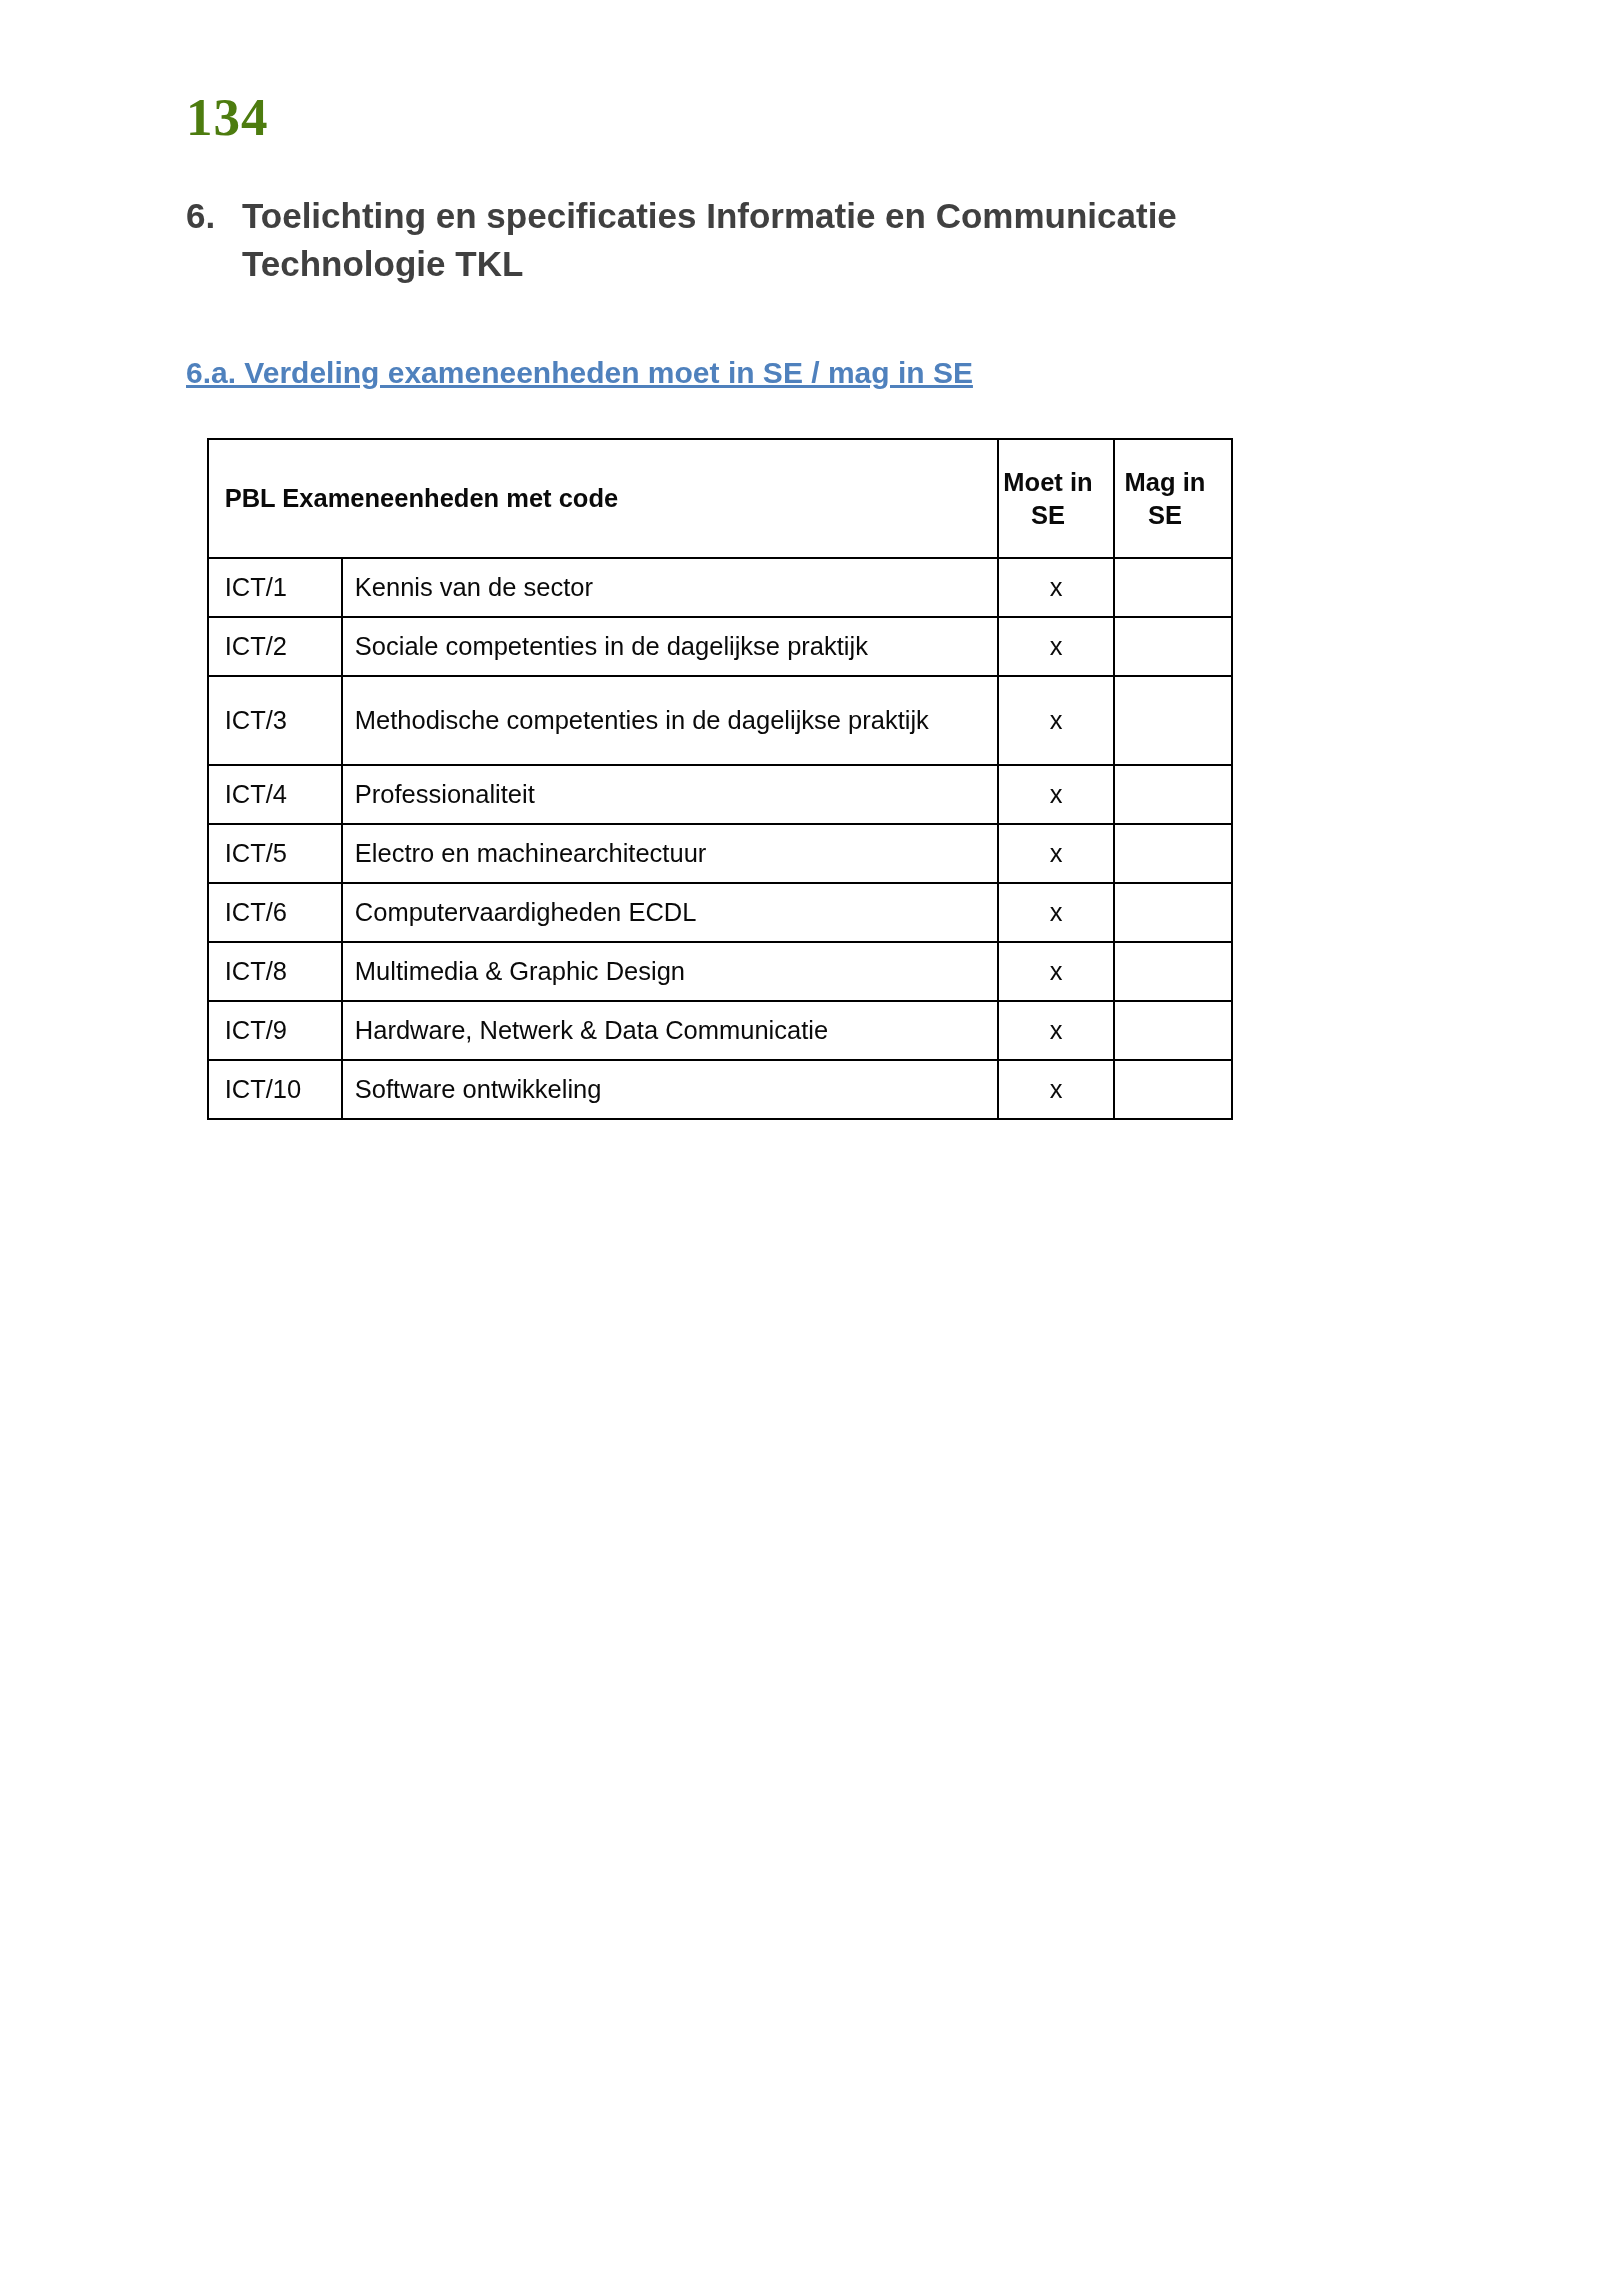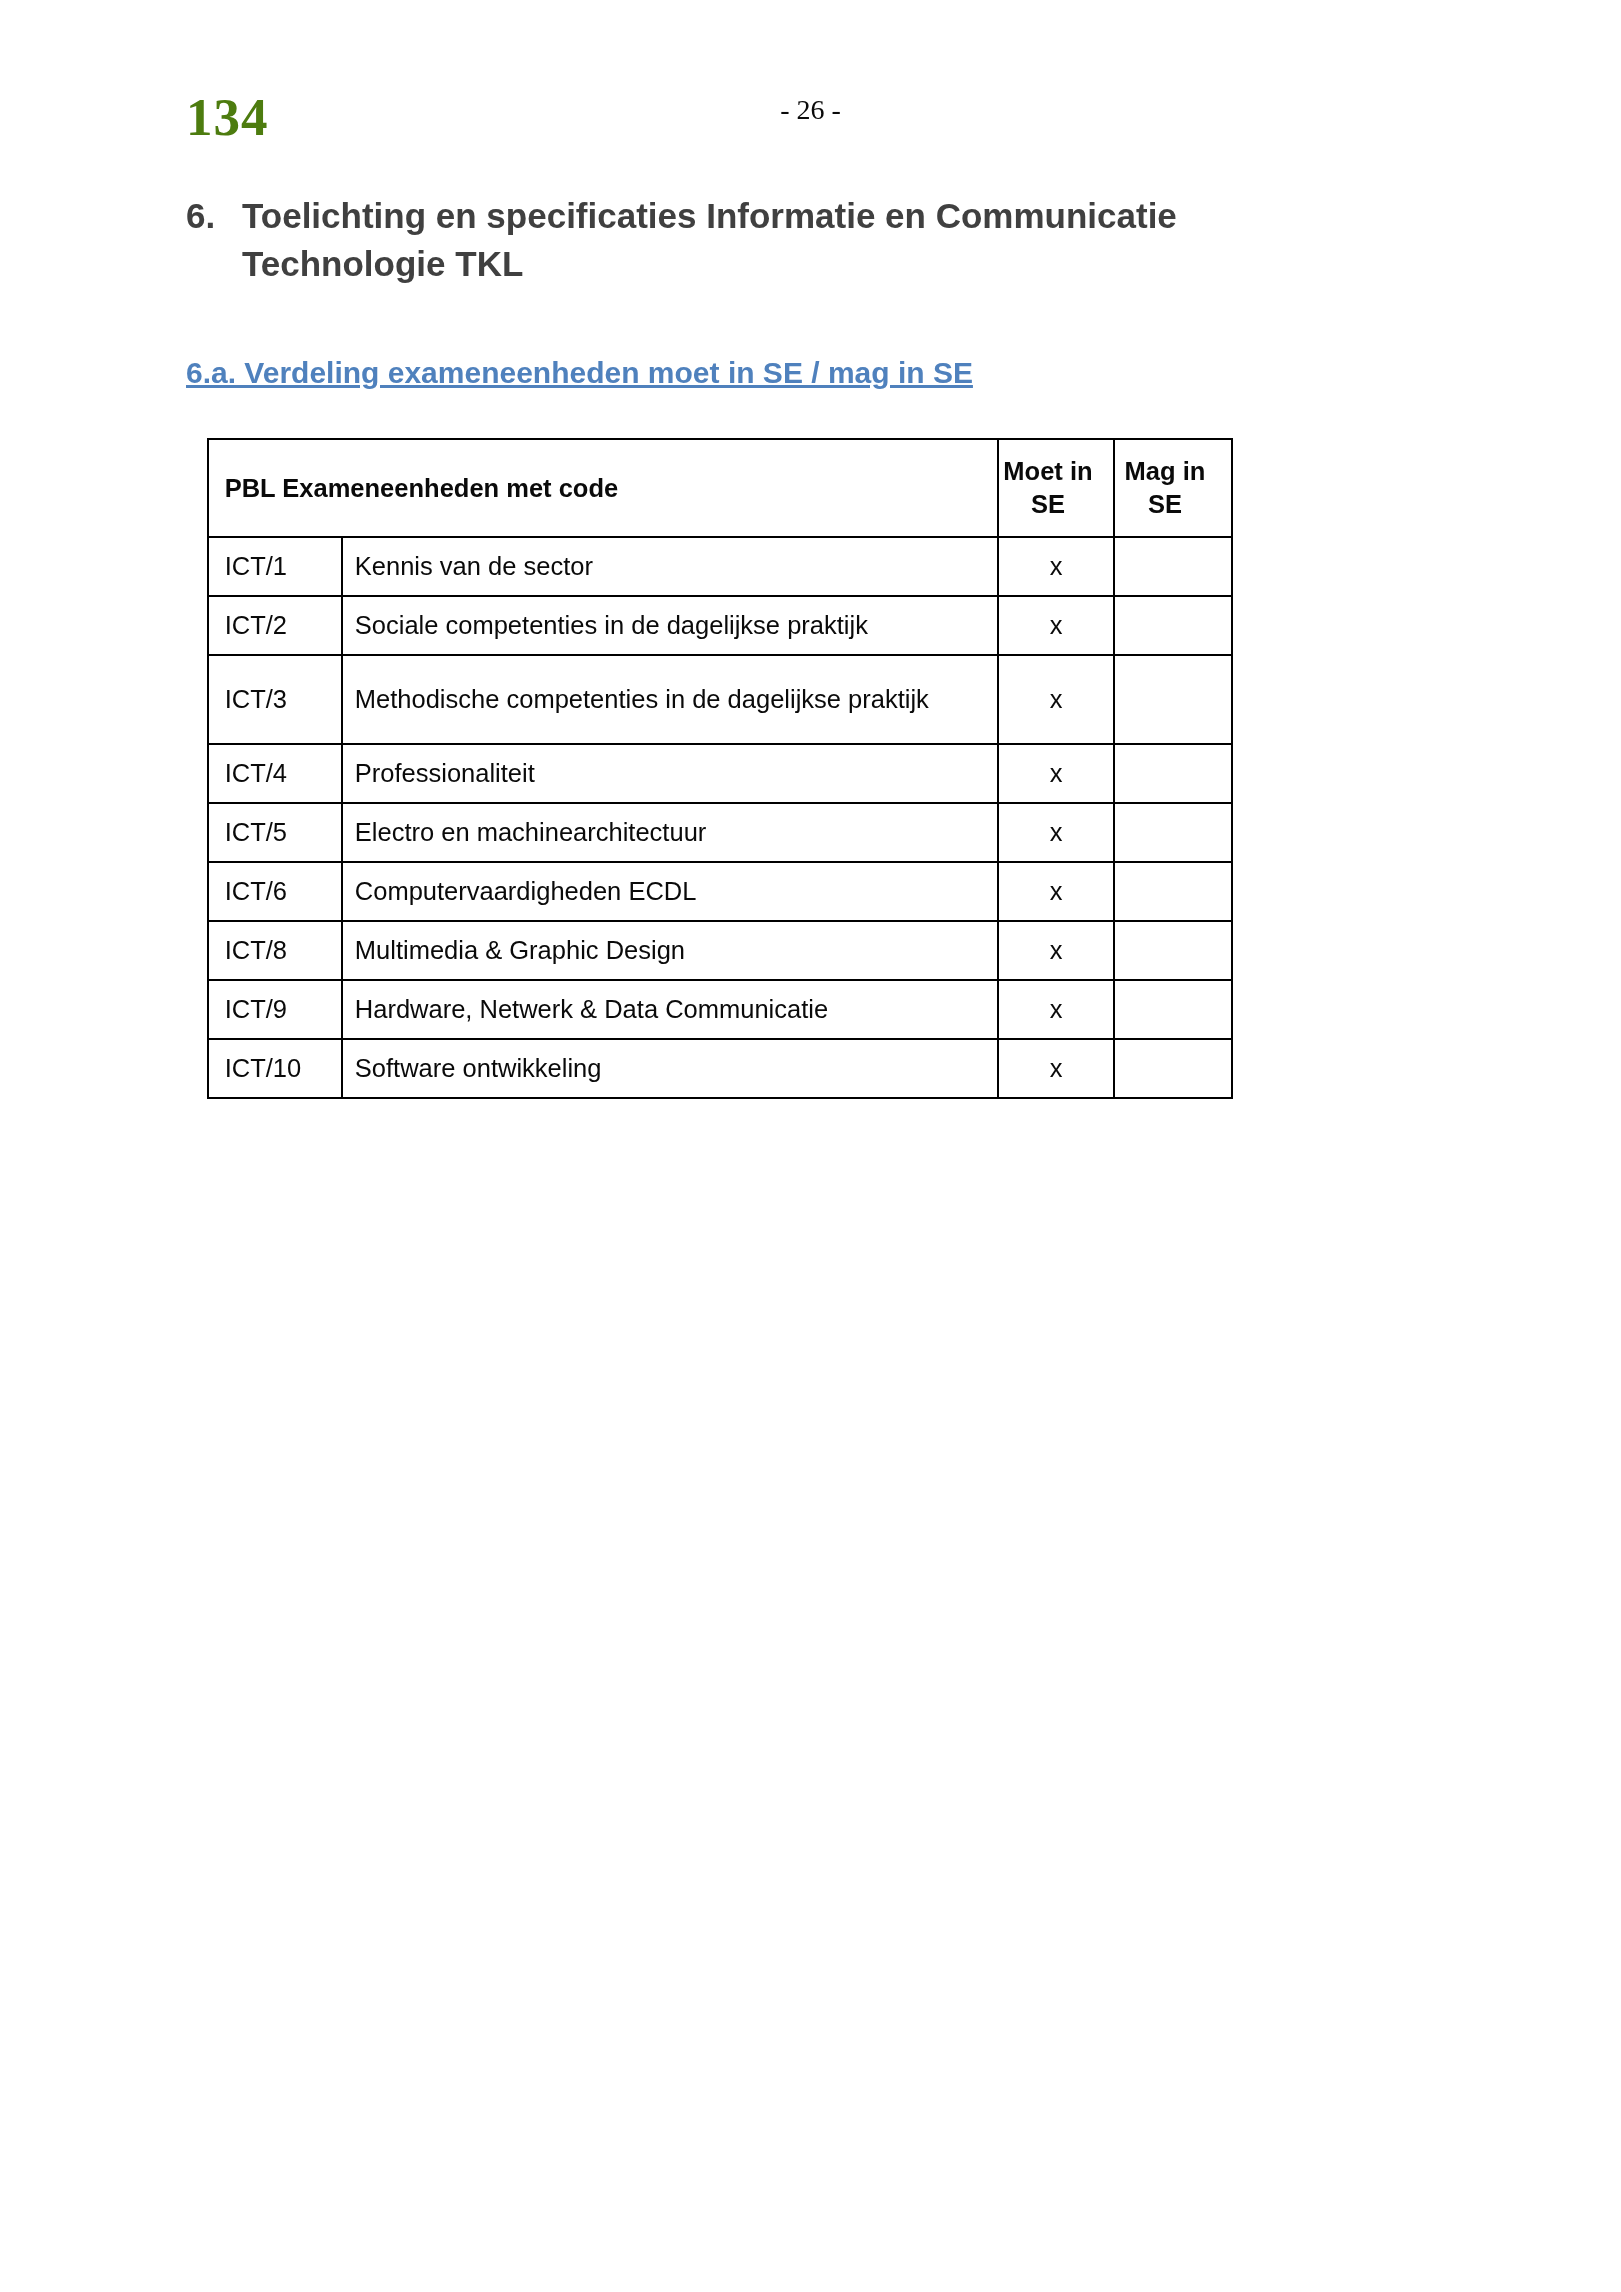--- a/index.html
+++ b/index.html
@@ -129,7 +129,6 @@
 
   <div class="stamp-number">134</div>
 
-  <div class="page-number">- 26 -</div>
 
   <div class="main-heading" style="color: #404040;">
     <span class="h-number">6.</span><span>Toelichting en specificaties Informatie en Communicatie</span><br>

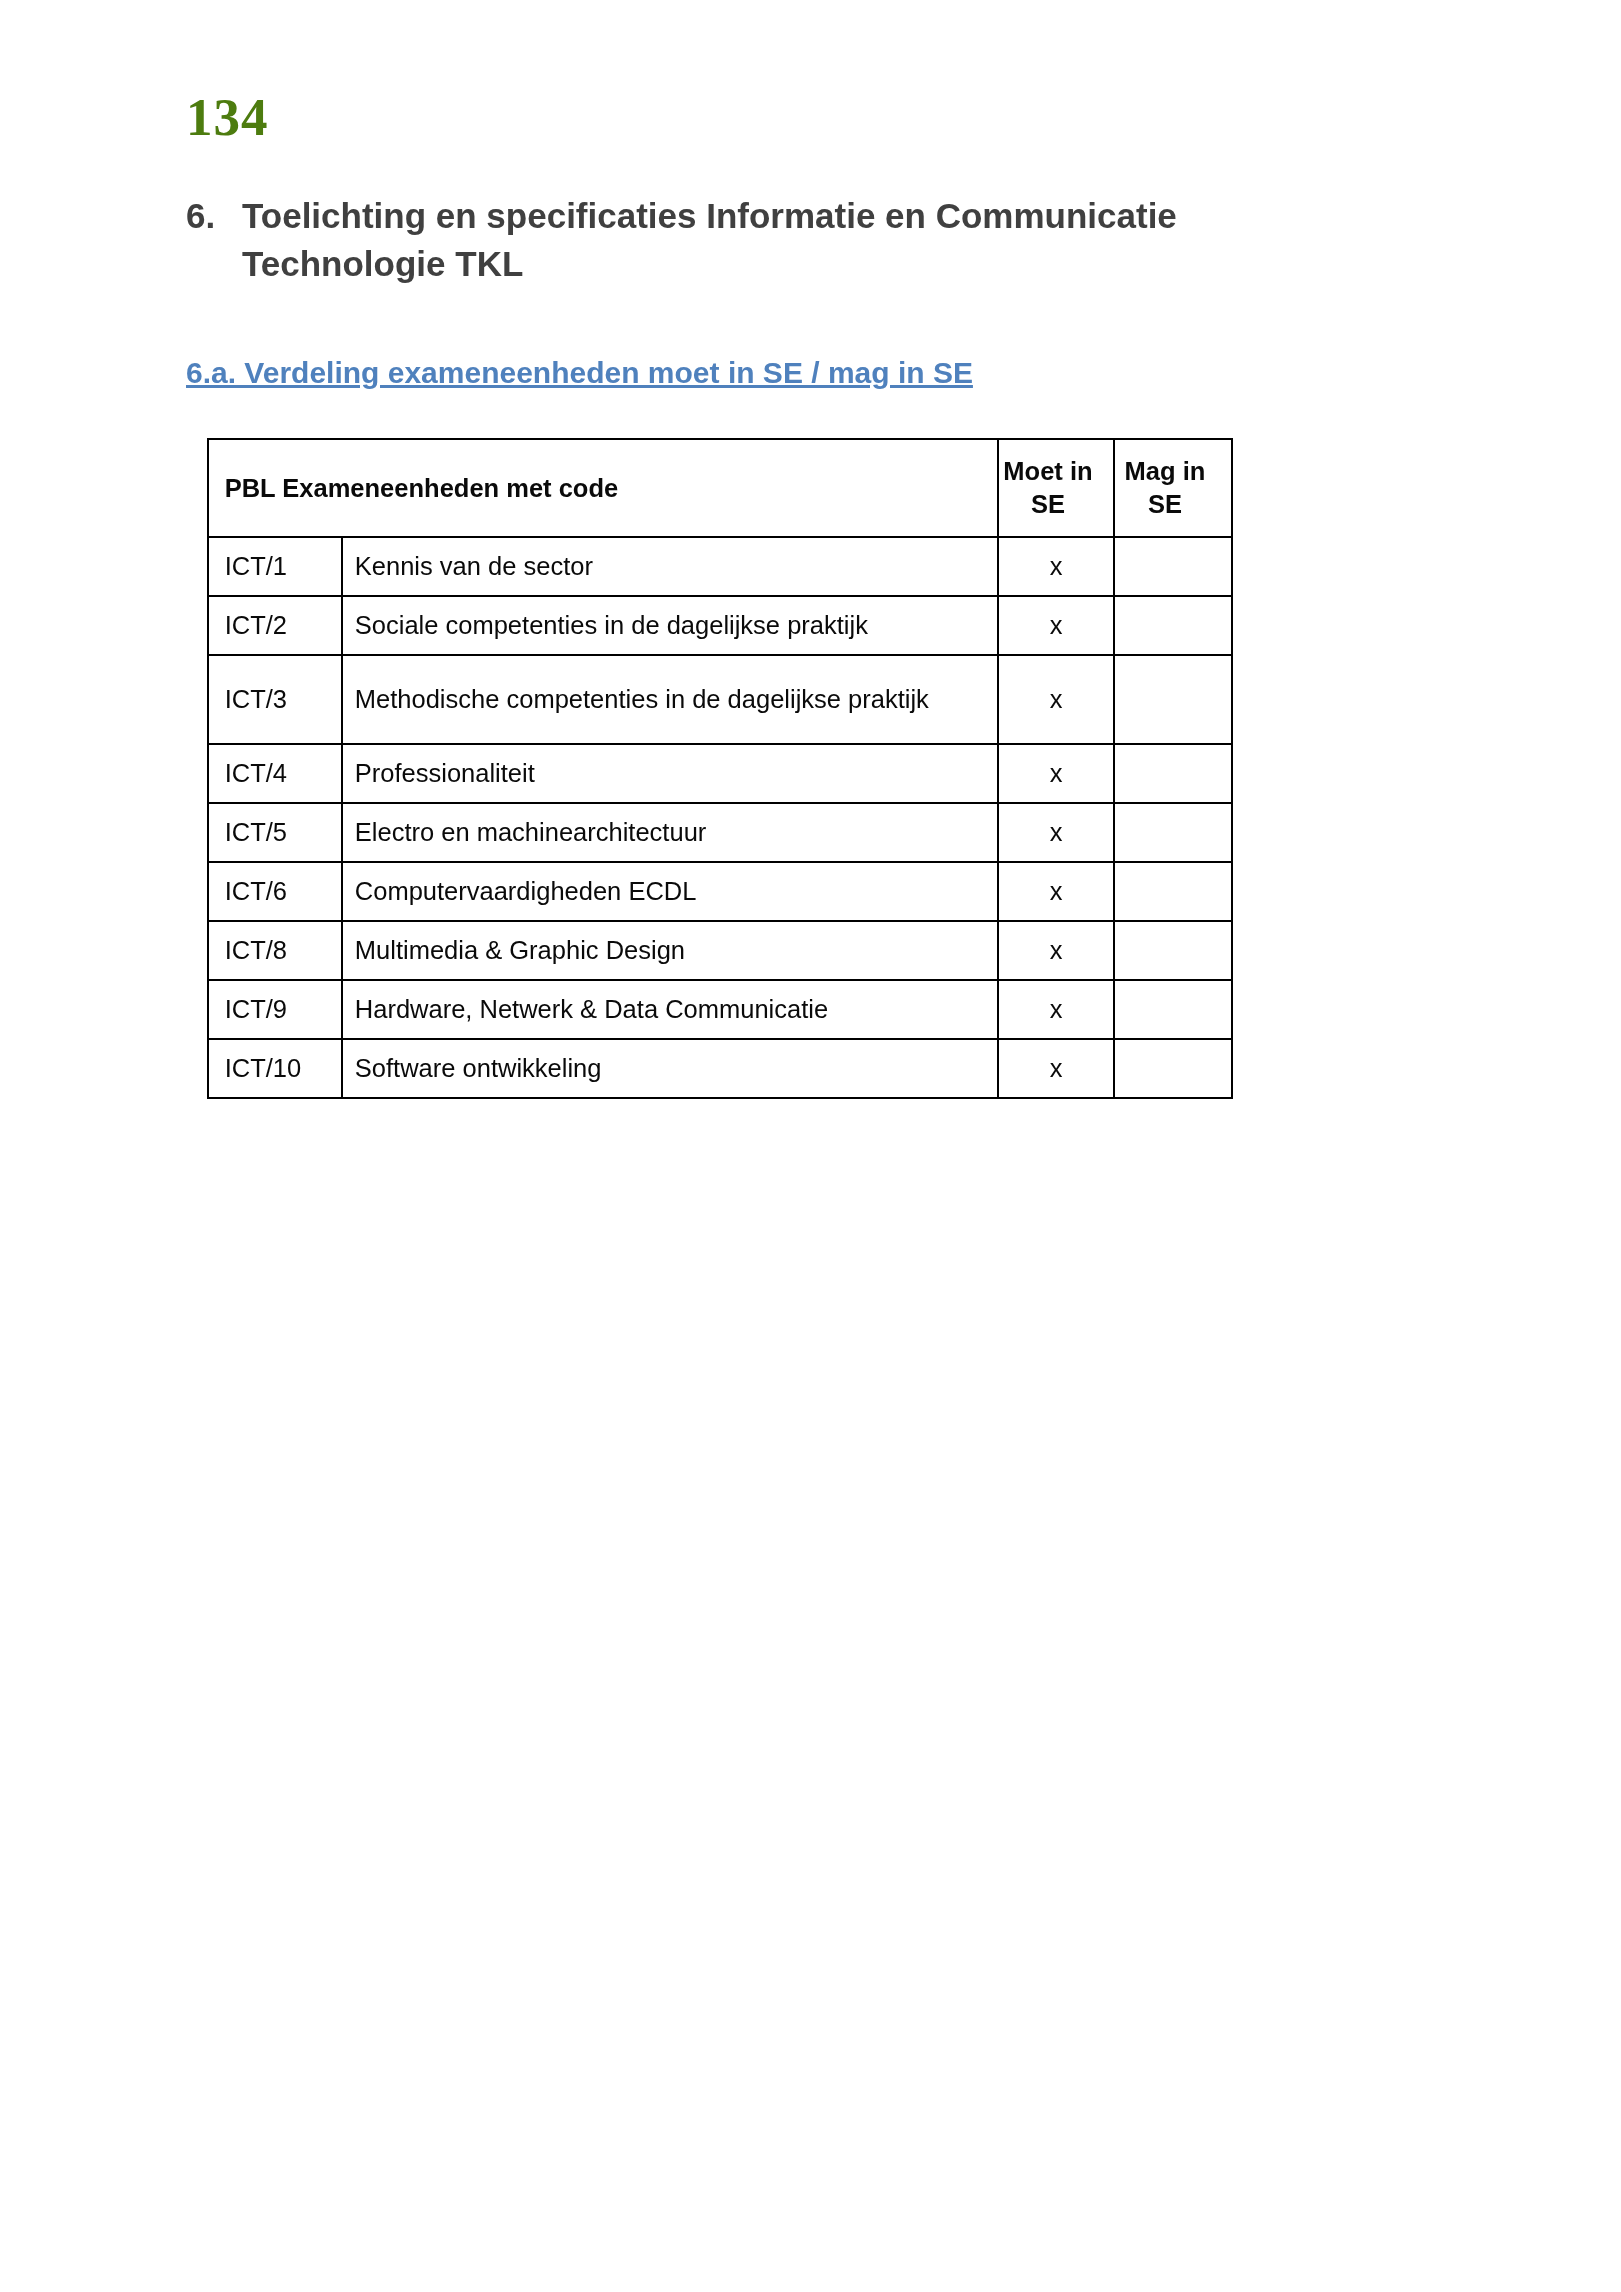--- a/index.html
+++ b/index.html
@@ -93,7 +93,7 @@
     padding: 3.9px 9.8px;
     overflow: hidden;
   }
-  .exam-table thead tr { height: 98px; }
+  .exam-table thead tr { height: 119px; }
   .exam-table tbody tr { height: 59px; }
   .exam-table tbody tr.row-tall { height: 89px; }
 

